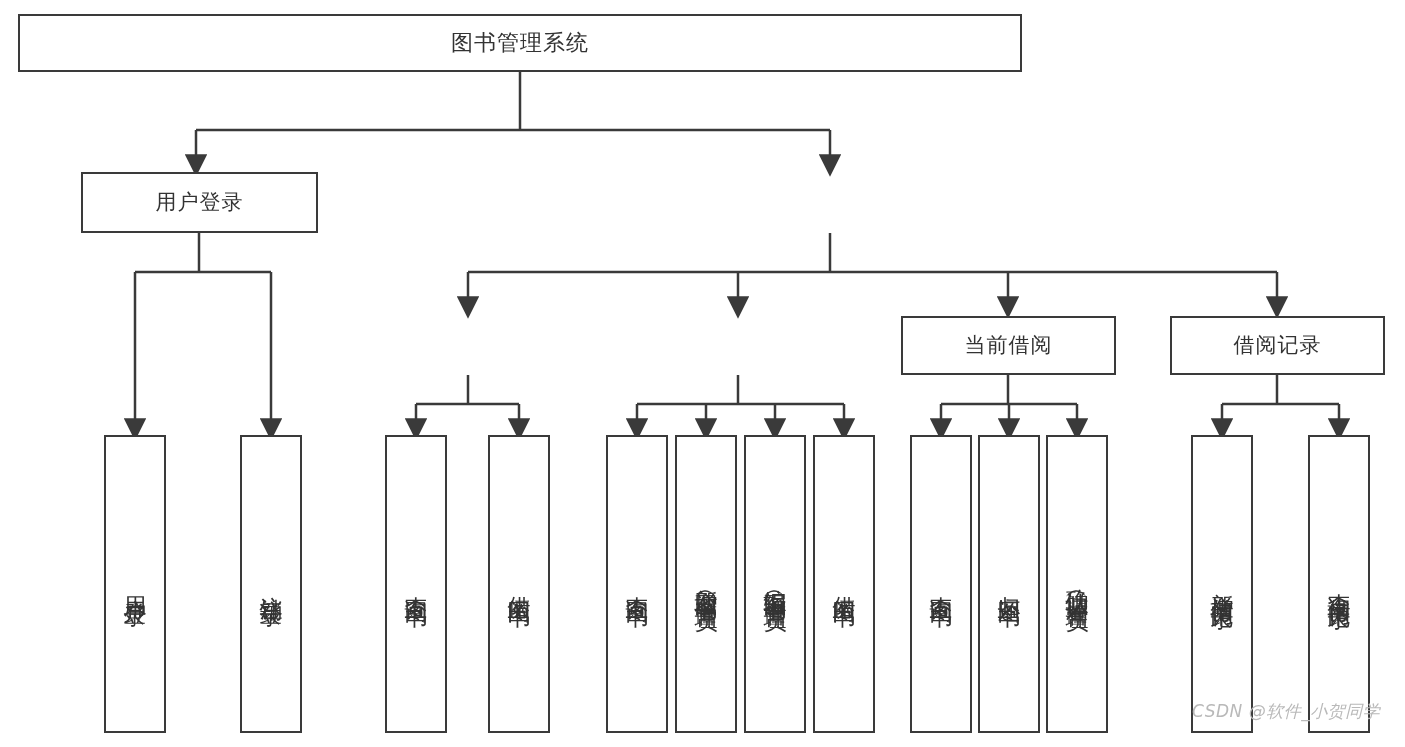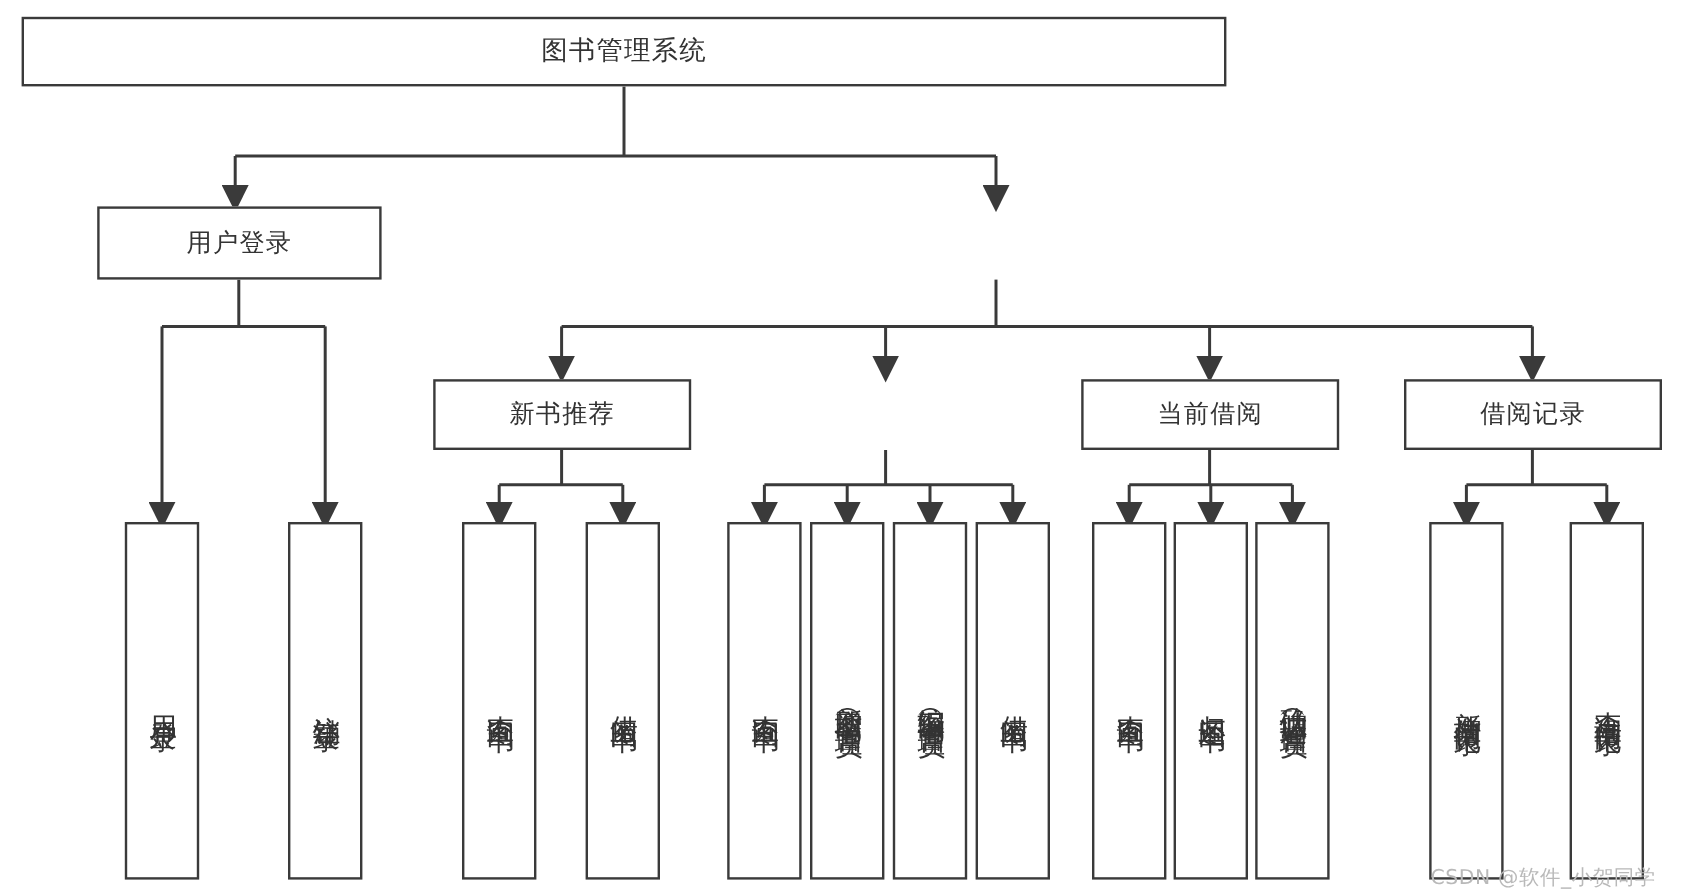--- a/index.html
+++ b/index.html
@@ -131,9 +131,6 @@
   </div>
 
 
-  <div class="node horizontal" style="left:361px; top:316px; width:215px; height:59px;">
-    <span>新书推荐</span>
-  </div>
 
 
   <div class="node horizontal" style="left:1170px; top:316px; width:215px; height:59px;">

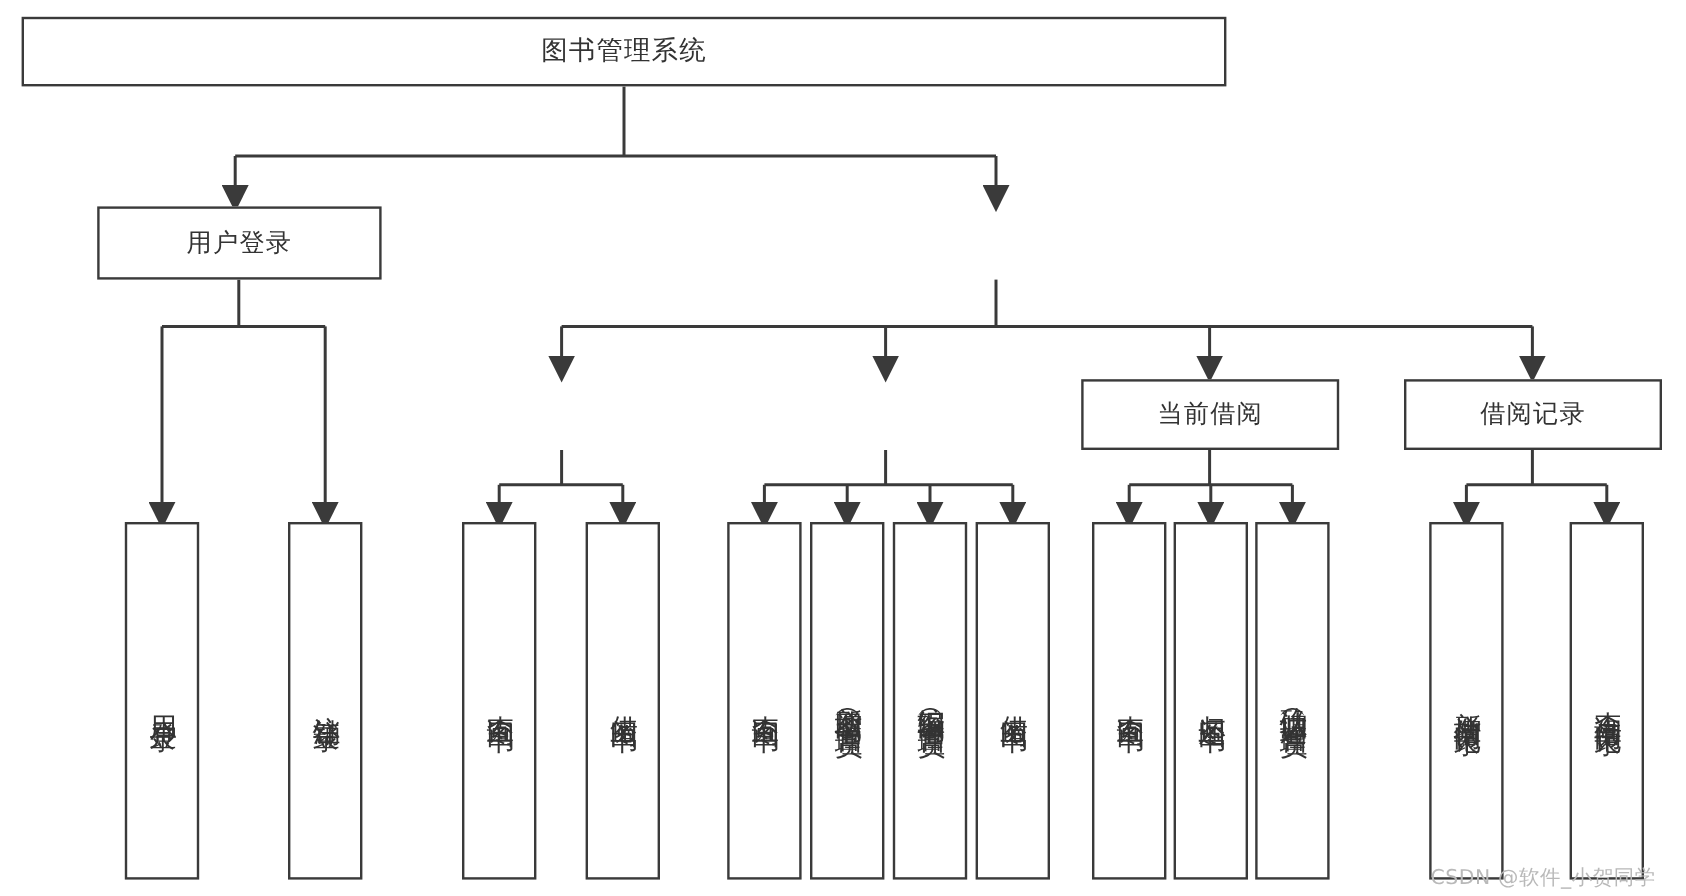--- a/index.html
+++ b/index.html
@@ -193,7 +193,7 @@
     <span class="vtext">查询借阅记录</span>
   </div>
 
-  <div class="watermark" style="left:1192px; top:720px;">CSDN @软件_小贺同学</div>
+  <div class="watermark" style="left:1192px; top:700px;font-style:italic;">CSDN @软件_小贺同学</div>
 
 </div>
 

